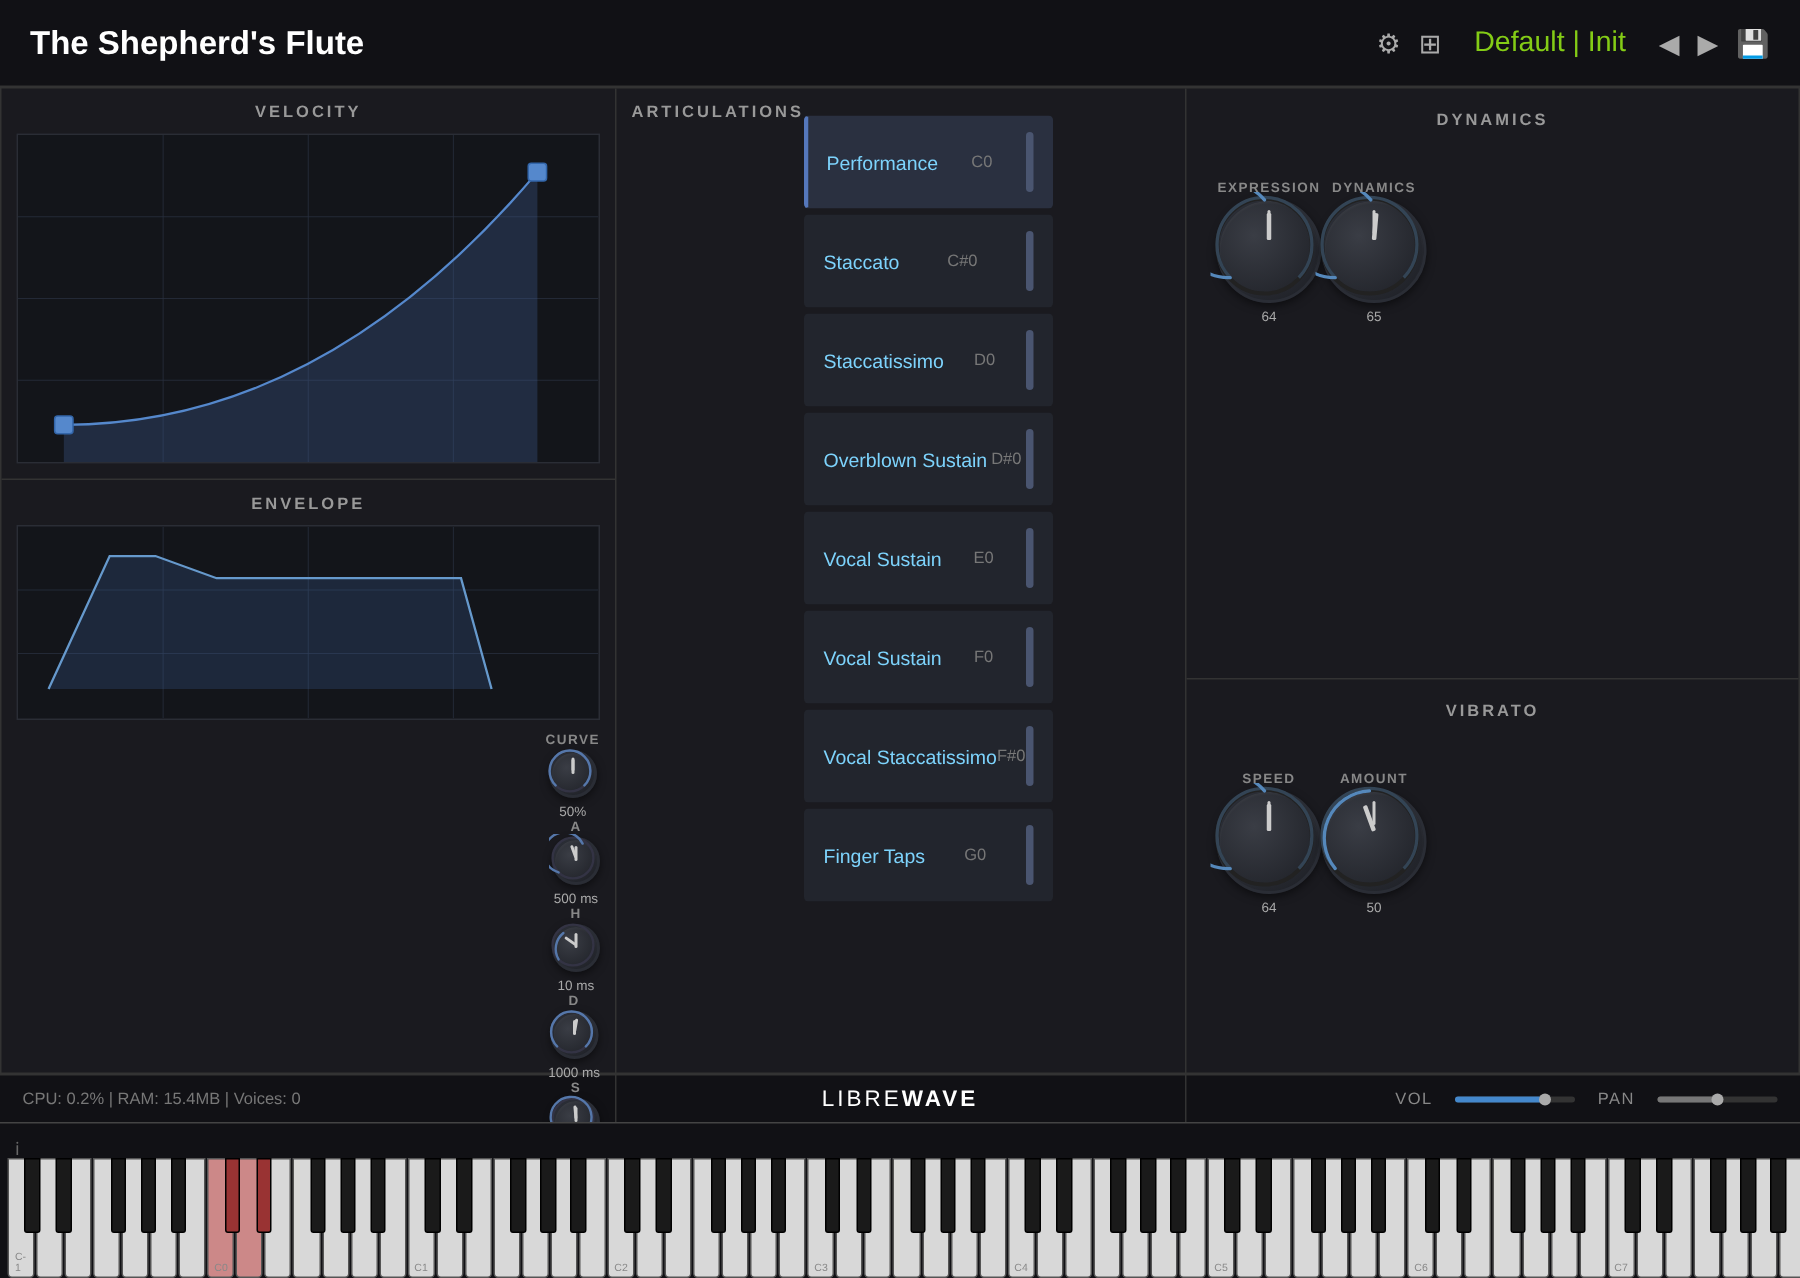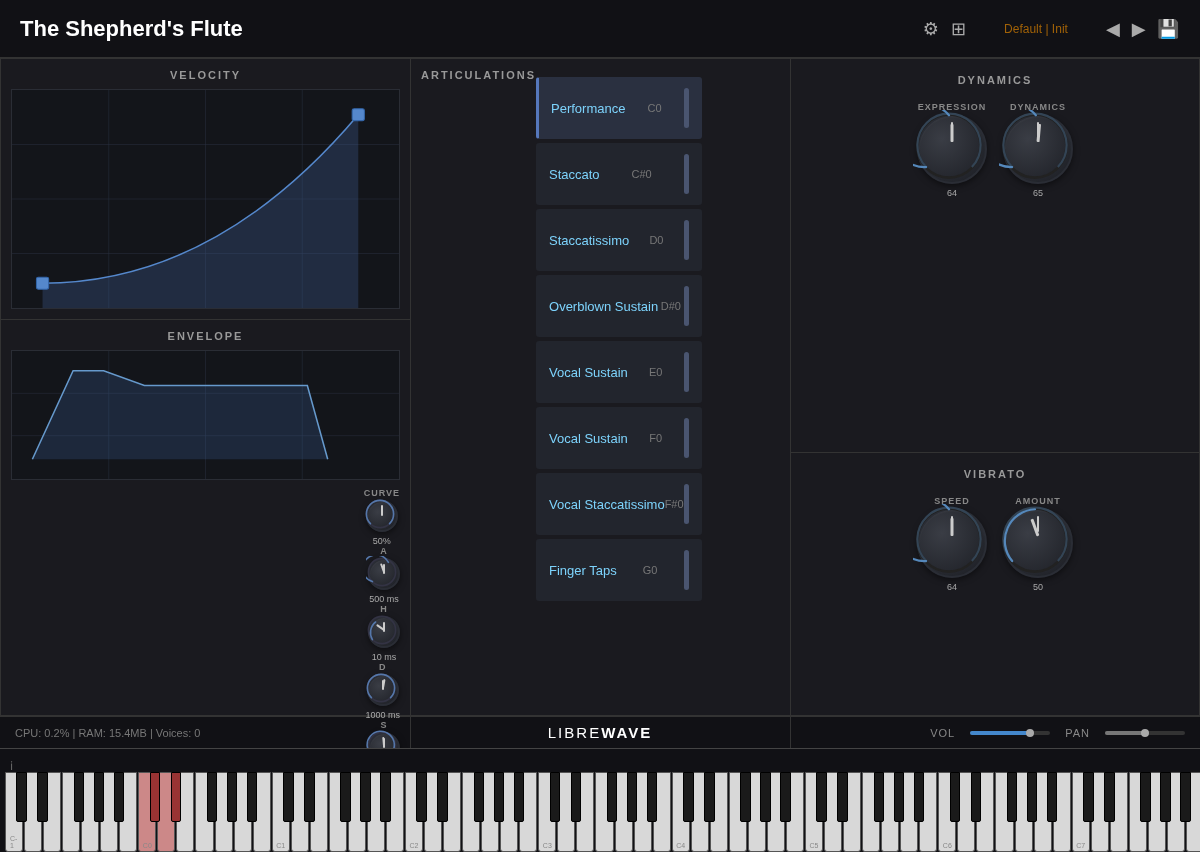--- a/index.html
+++ b/index.html
@@ -38,9 +38,9 @@
       cursor: pointer;
     }
     #preset-name {
-      color: #a16207;
-      font-size: 12px;
-      margin: 0 26px;
+      color: #84cc16;
+      font-size: 19px;
+      margin: 0 10px;
     }
     .nav-arrow {
       color: #aaa;

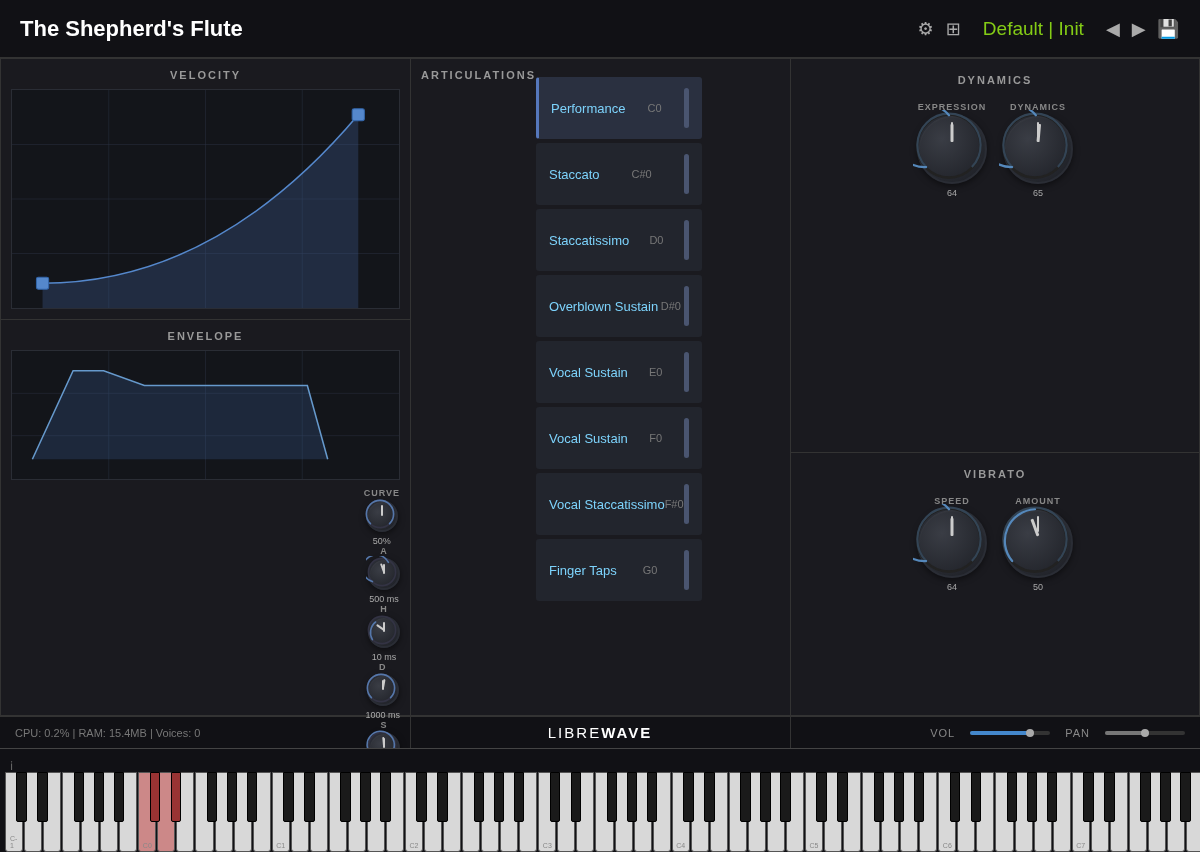--- a/index.html
+++ b/index.html
@@ -236,10 +236,9 @@
     }
     .dynamics-knobs {
       display: flex;
-      justify-content: center;
+      justify-content: flex-start;
       align-items: flex-end;
-      margin-top: 16px;
-      gap: 16px;
+      margin-top: 34px;
     }
 
     

